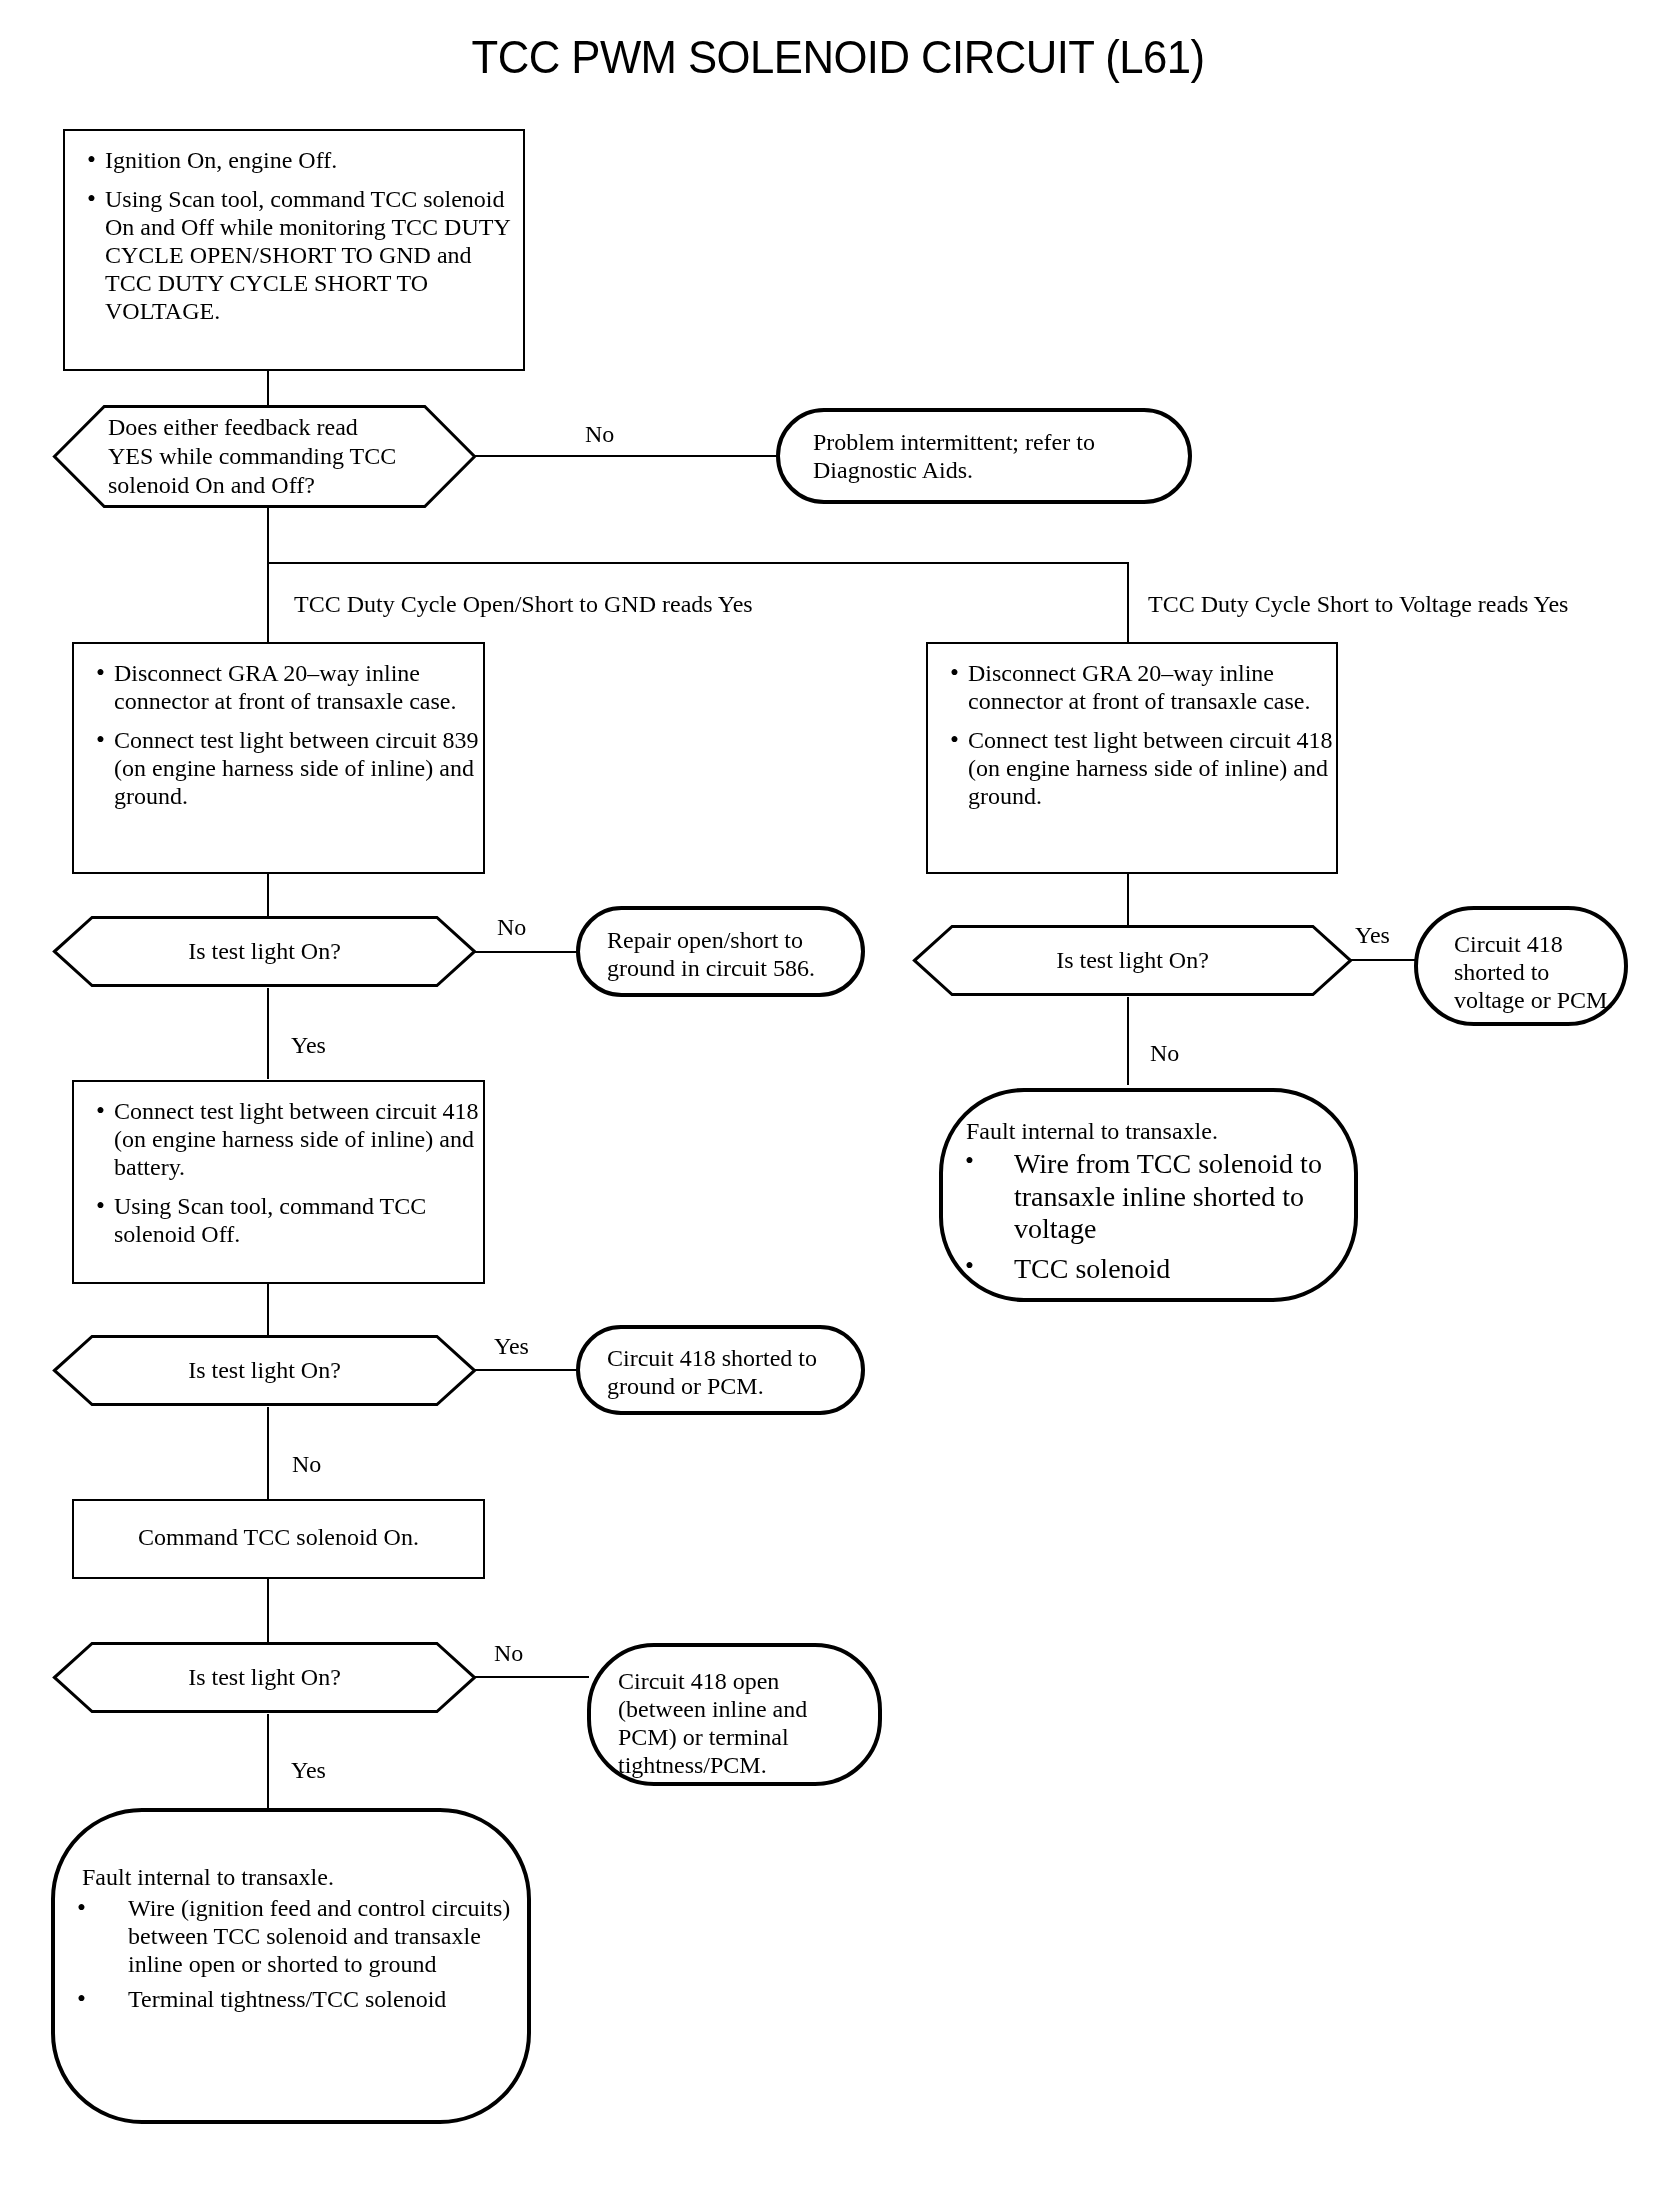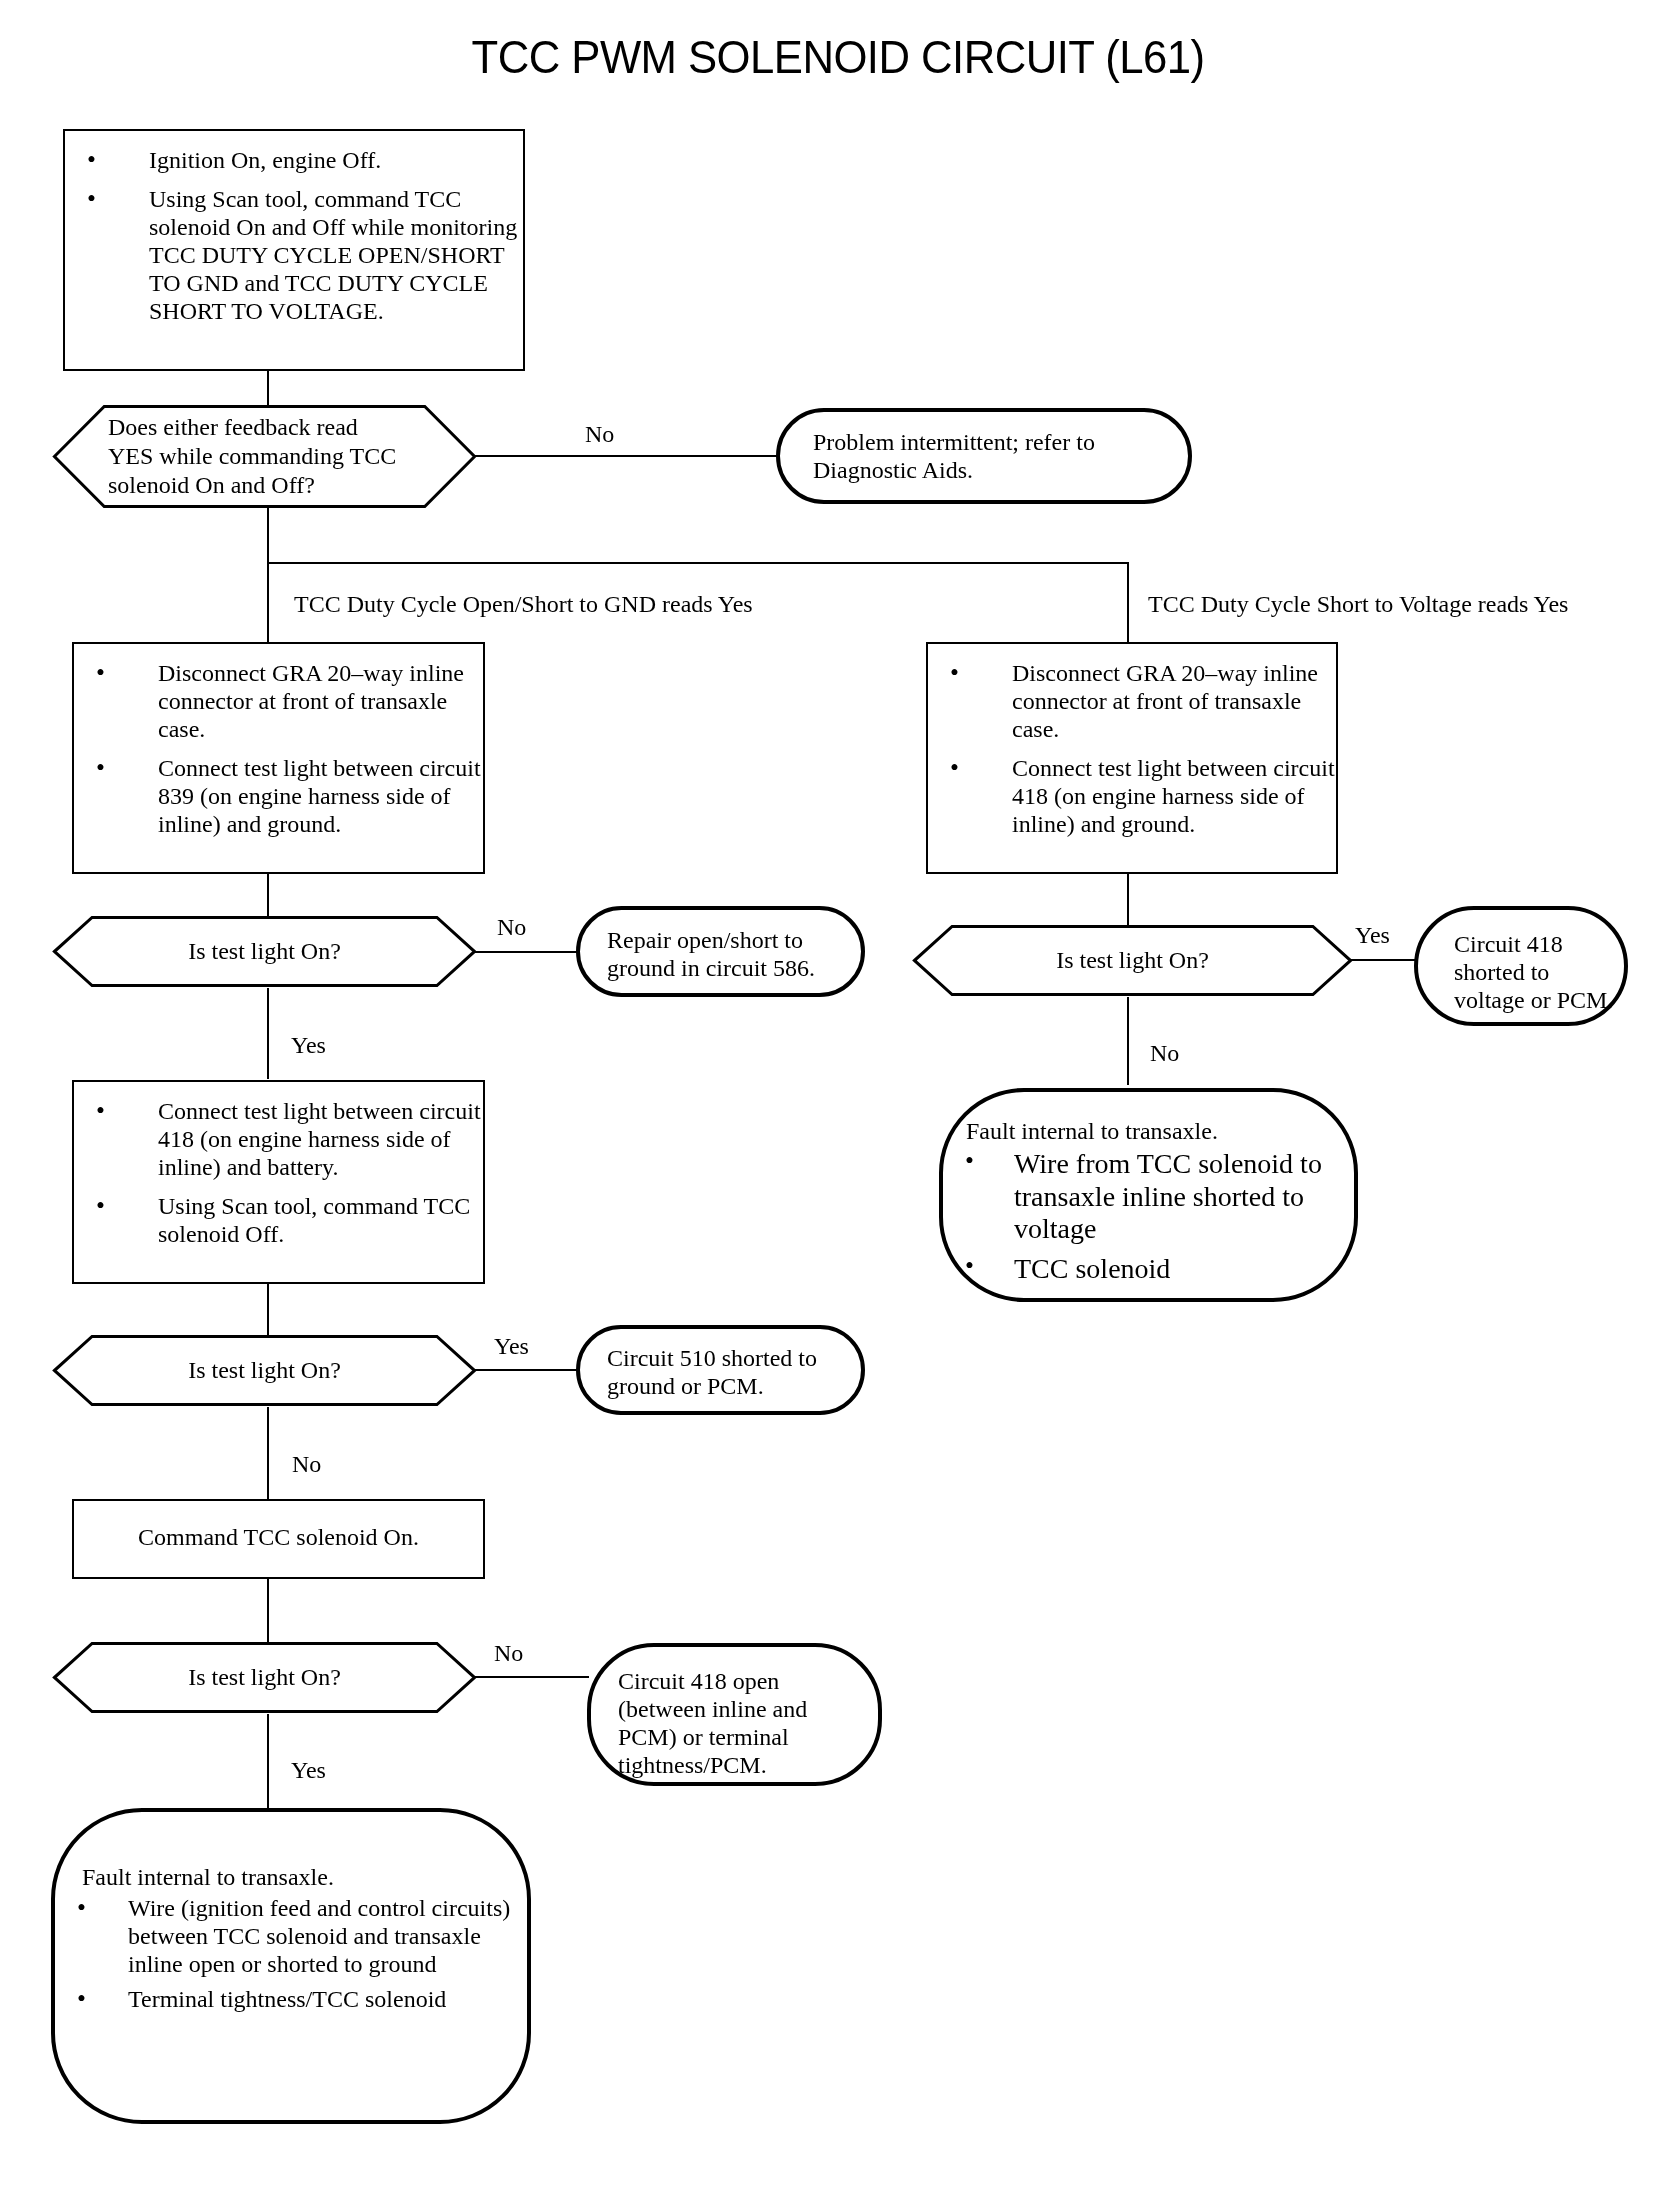--- a/index.html
+++ b/index.html
@@ -26,7 +26,7 @@
   .stadium{border:4.3px solid #000;border-radius:67px;}
   .txt{position:absolute;box-sizing:border-box;font-size:24px;line-height:1.165;}
   .bullets{list-style:none;margin:0;padding:0;}
-  .bullets li{position:relative;padding-left:84px;margin:0 0 11px 0;}
+  .bullets li{position:relative;padding-left:40px;margin:0 0 11px 0;}
   .bullets li:last-child{margin-bottom:0;}
   .bullets li::before{
     content:"\2022";position:absolute;left:22px;top:-1.8px;font-size:25.5px;line-height:1.165;

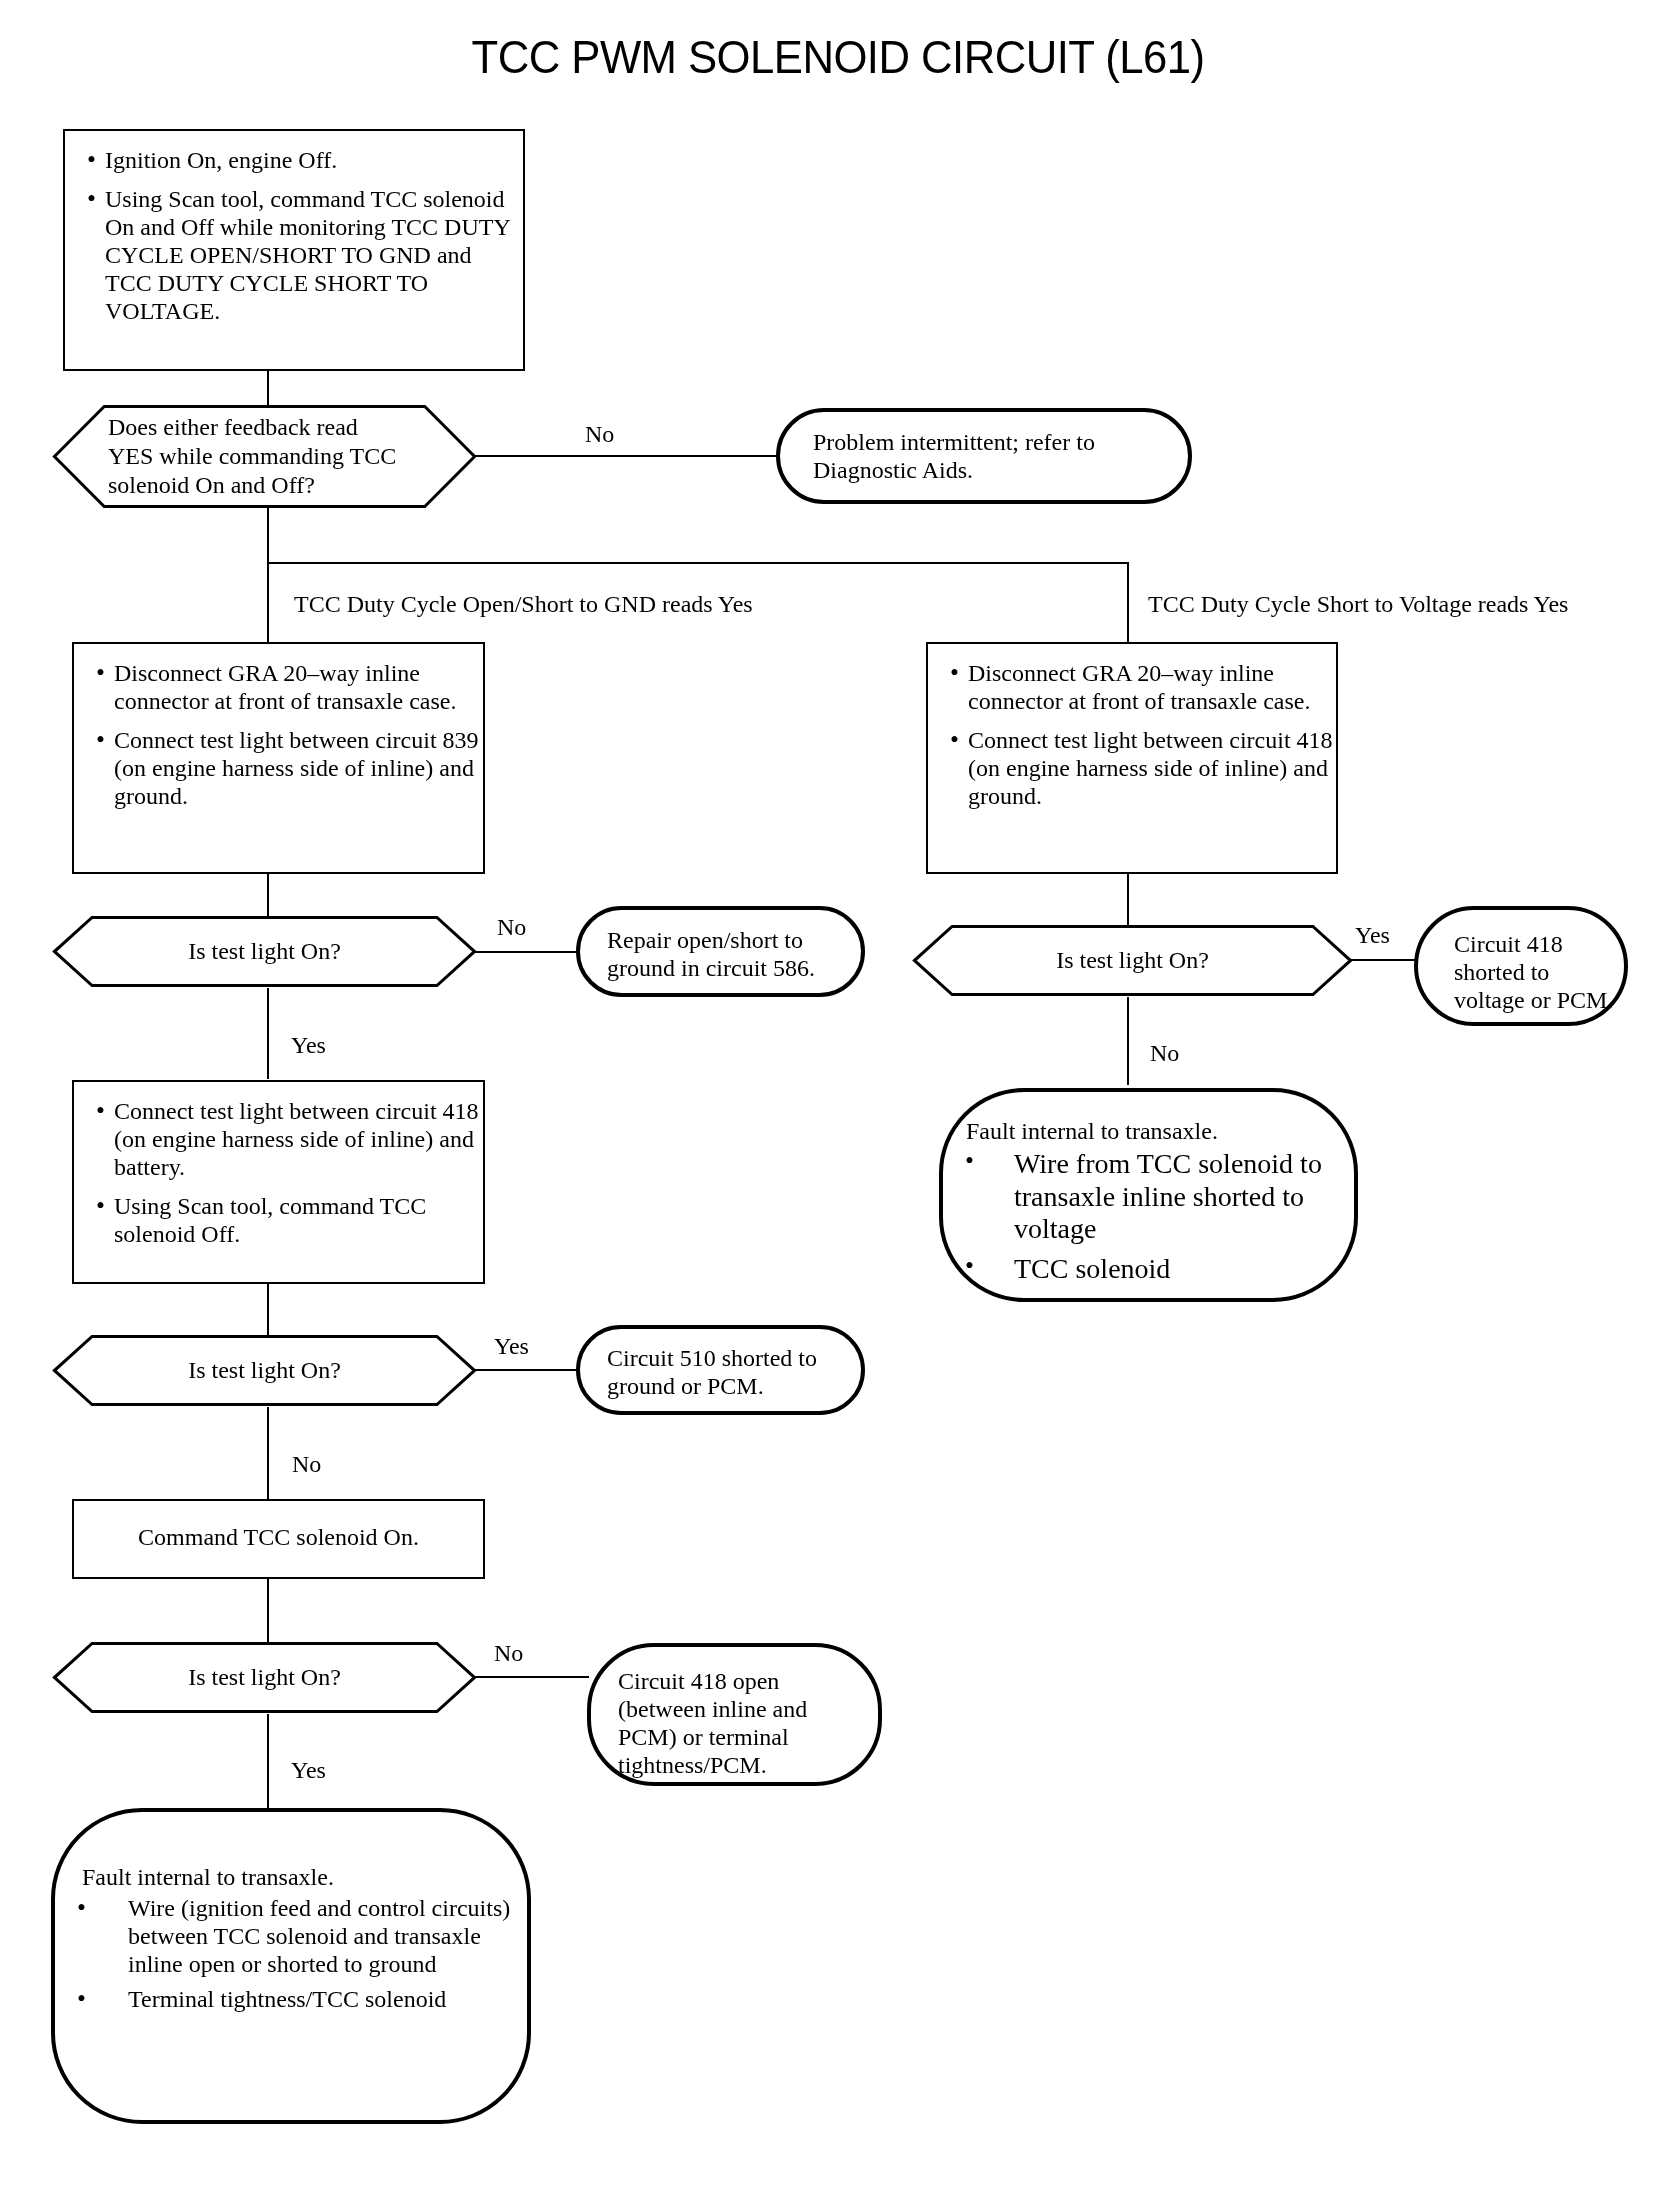--- a/index.html
+++ b/index.html
@@ -141,7 +141,7 @@
   <div class="elabel" style="left:494px;top:1334px;">Yes</div>
 
   <div class="node stadium" style="left:576px;top:1325px;width:289px;height:90px;">
-    <div class="txt" style="left:27px;top:16px;width:243px;">Circuit 510 shorted to ground or PCM.</div>
+    <div class="txt" style="left:27px;top:16px;width:243px;">Circuit 418 shorted to ground or PCM.</div>
   </div>
 
   <div class="ln vl" style="left:267px;top:1407px;height:92px;"></div>

